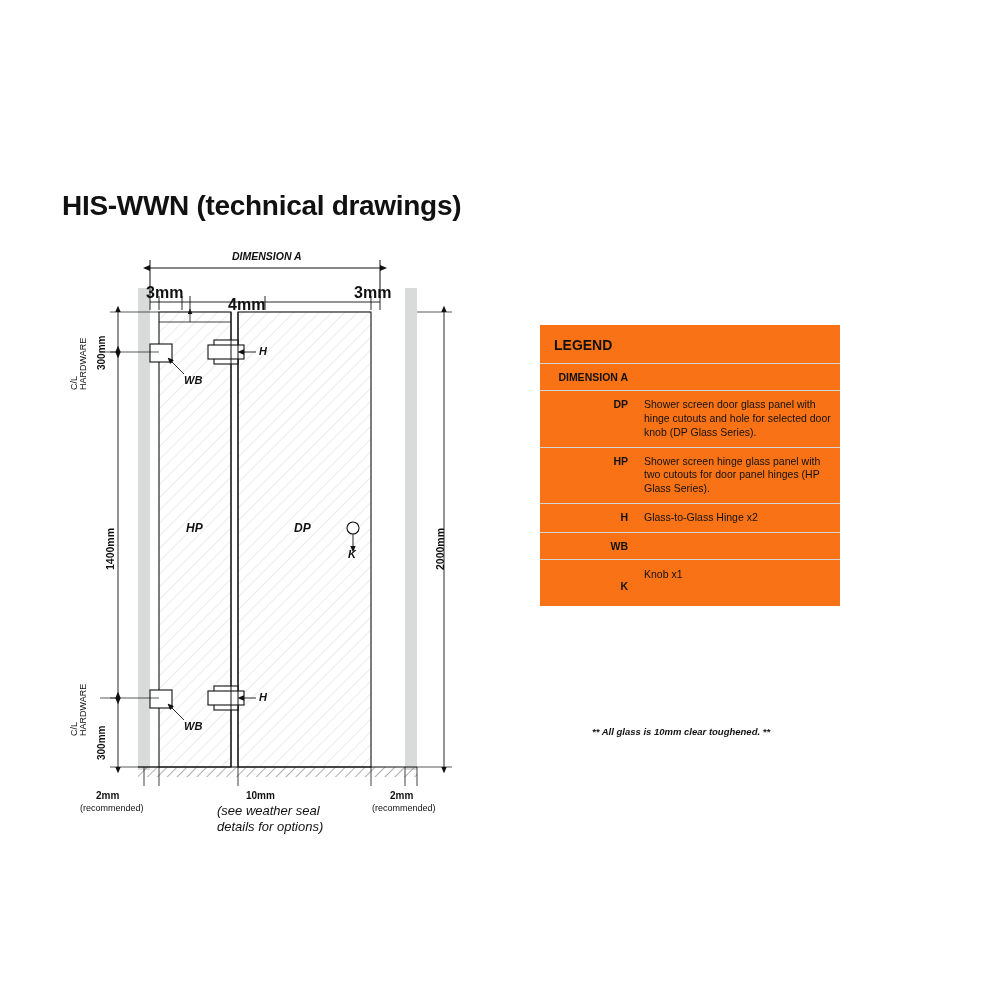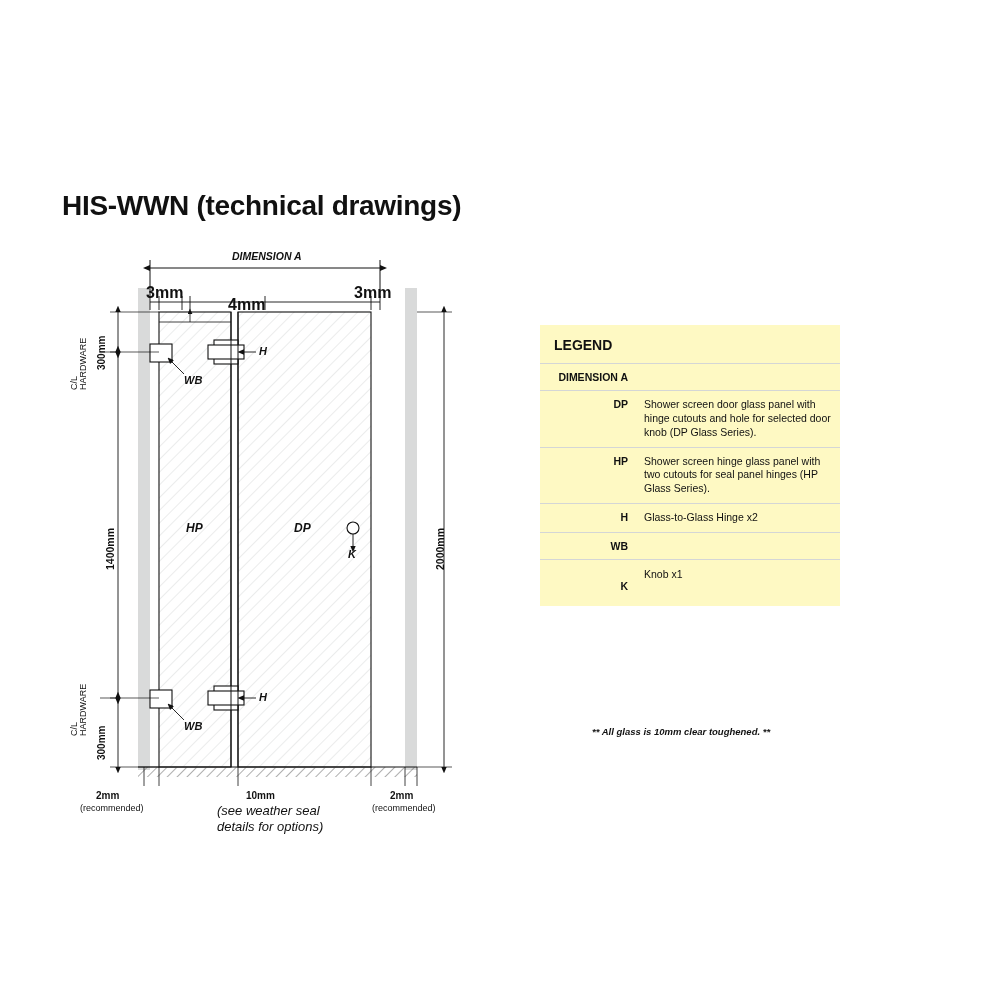--- a/index.html
+++ b/index.html
@@ -50,7 +50,7 @@
     left: 540px;
     top: 325px;
     width: 300px;
-    background: #fef9c3;
+    background: #f97316;
     border: 0;
   }
   #legend .legend-title {

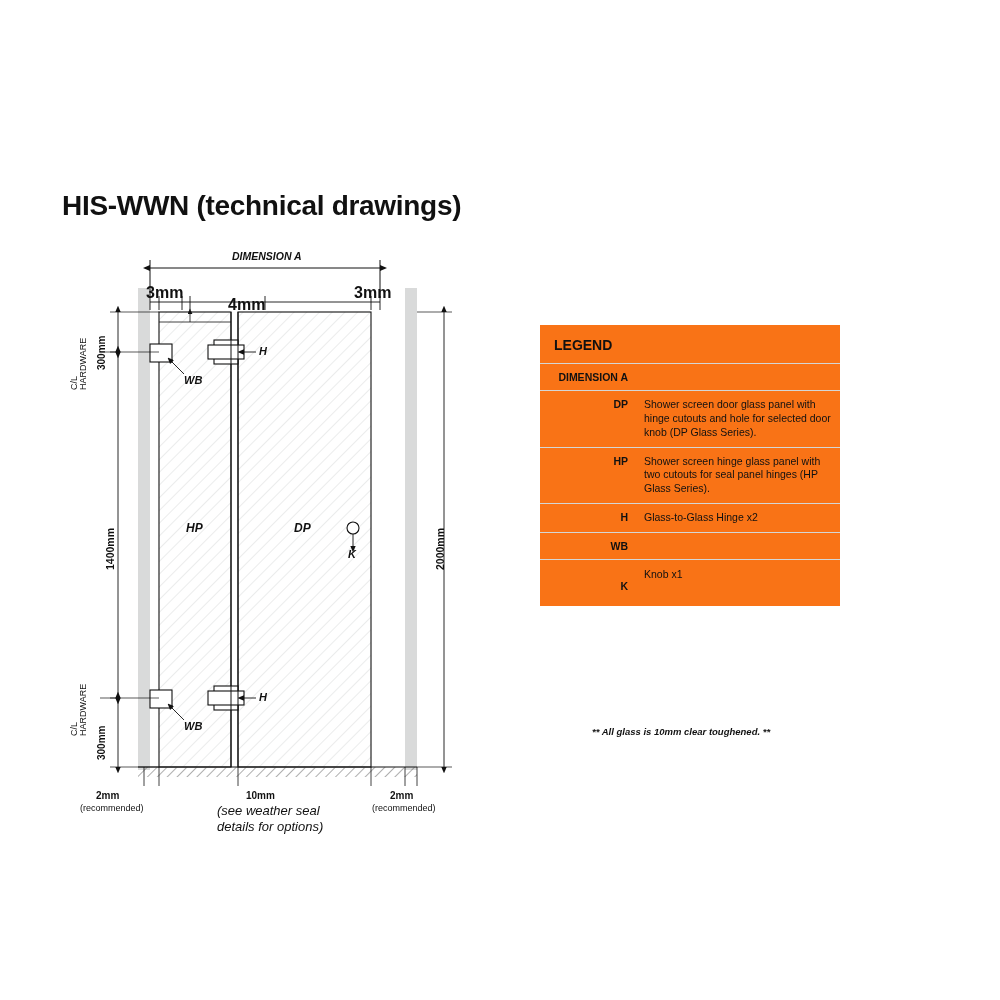--- a/index.html
+++ b/index.html
@@ -235,7 +235,7 @@
   </div>
   <div class="legend-row">
     <div class="legend-key">HP</div>
-    <div class="legend-val">Shower screen hinge glass panel with two cutouts for seal panel hinges (HP Glass Series).</div>
+    <div class="legend-val">Shower screen hinge glass panel with two cutouts for door panel hinges (HP Glass Series).</div>
   </div>
   <div class="legend-row">
     <div class="legend-key">H</div>

